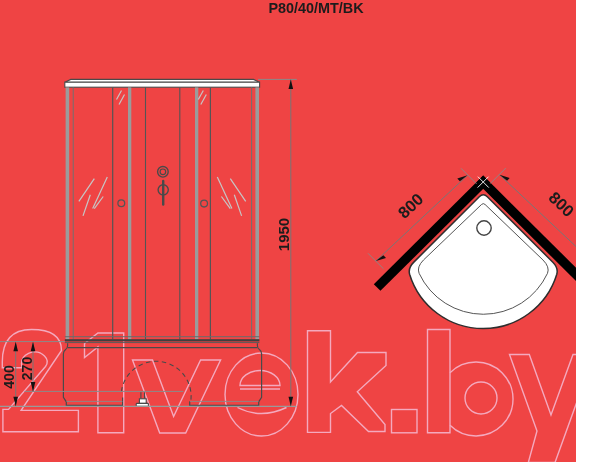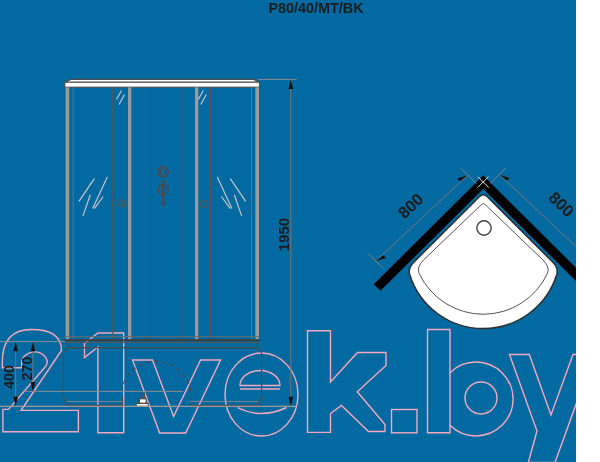--- a/index.html
+++ b/index.html
@@ -3,7 +3,7 @@
 <meta charset="utf-8">
 <style>
 html,body{margin:0;padding:0;background:#ffffff;}
-#page{position:relative;width:576px;height:462px;background:#0369a1;overflow:hidden;
+#page{position:relative;width:576px;height:462px;background:#ef4444;overflow:hidden;
 font-family:"Liberation Sans", sans-serif;}
 svg{position:absolute;left:0;top:0;}
 </style>

